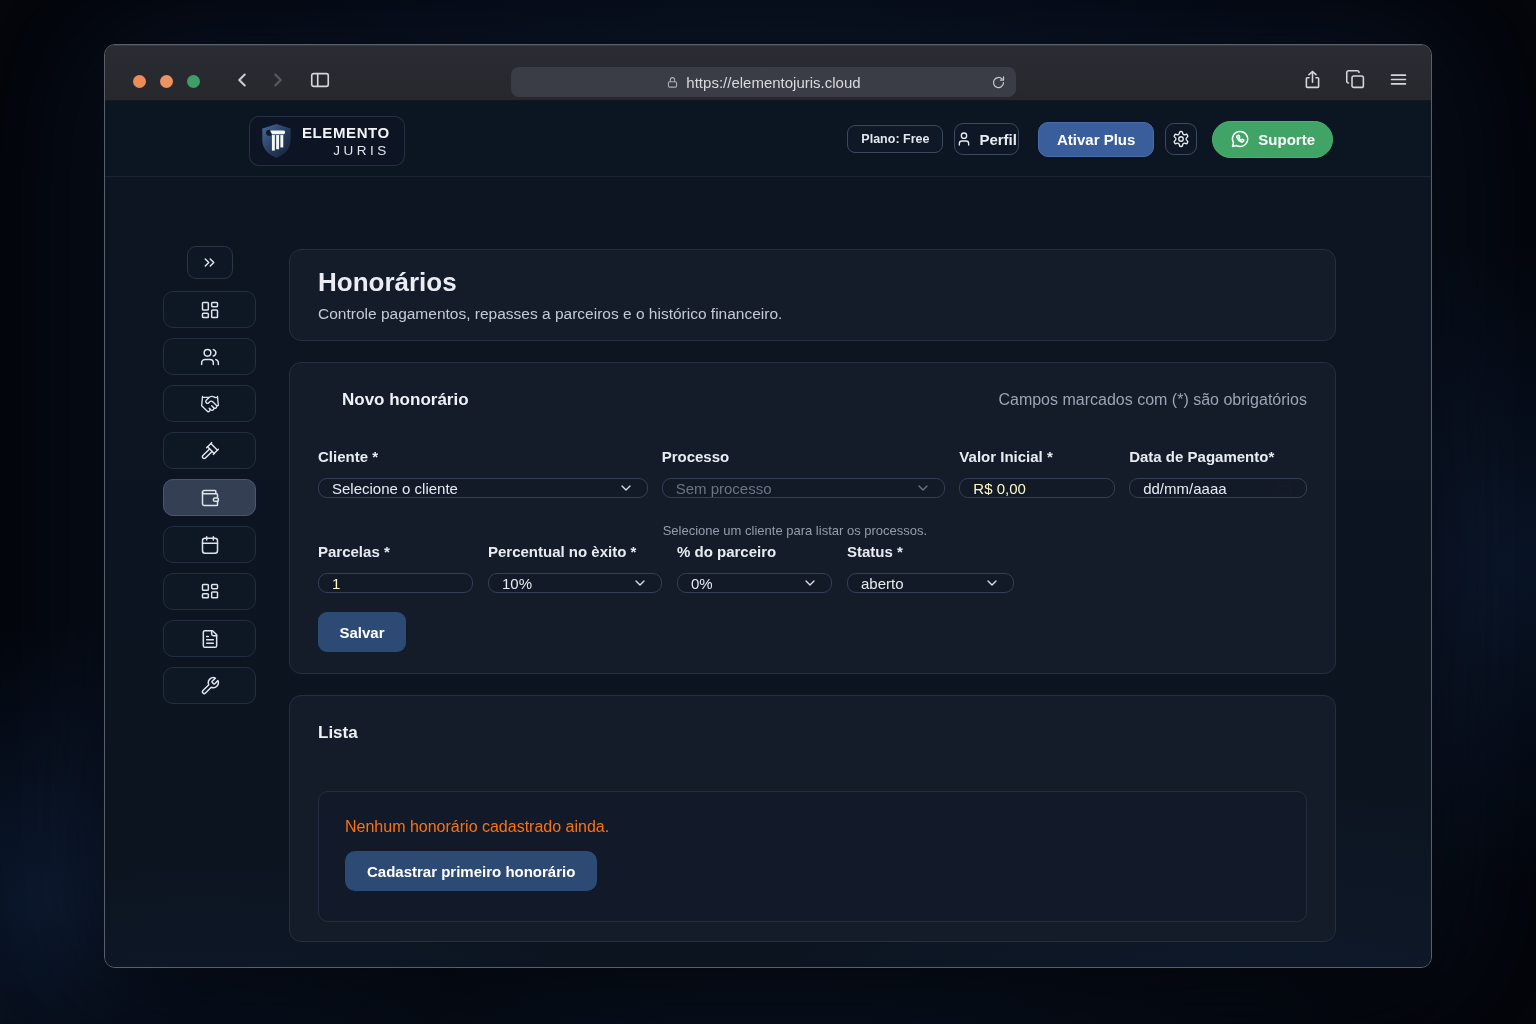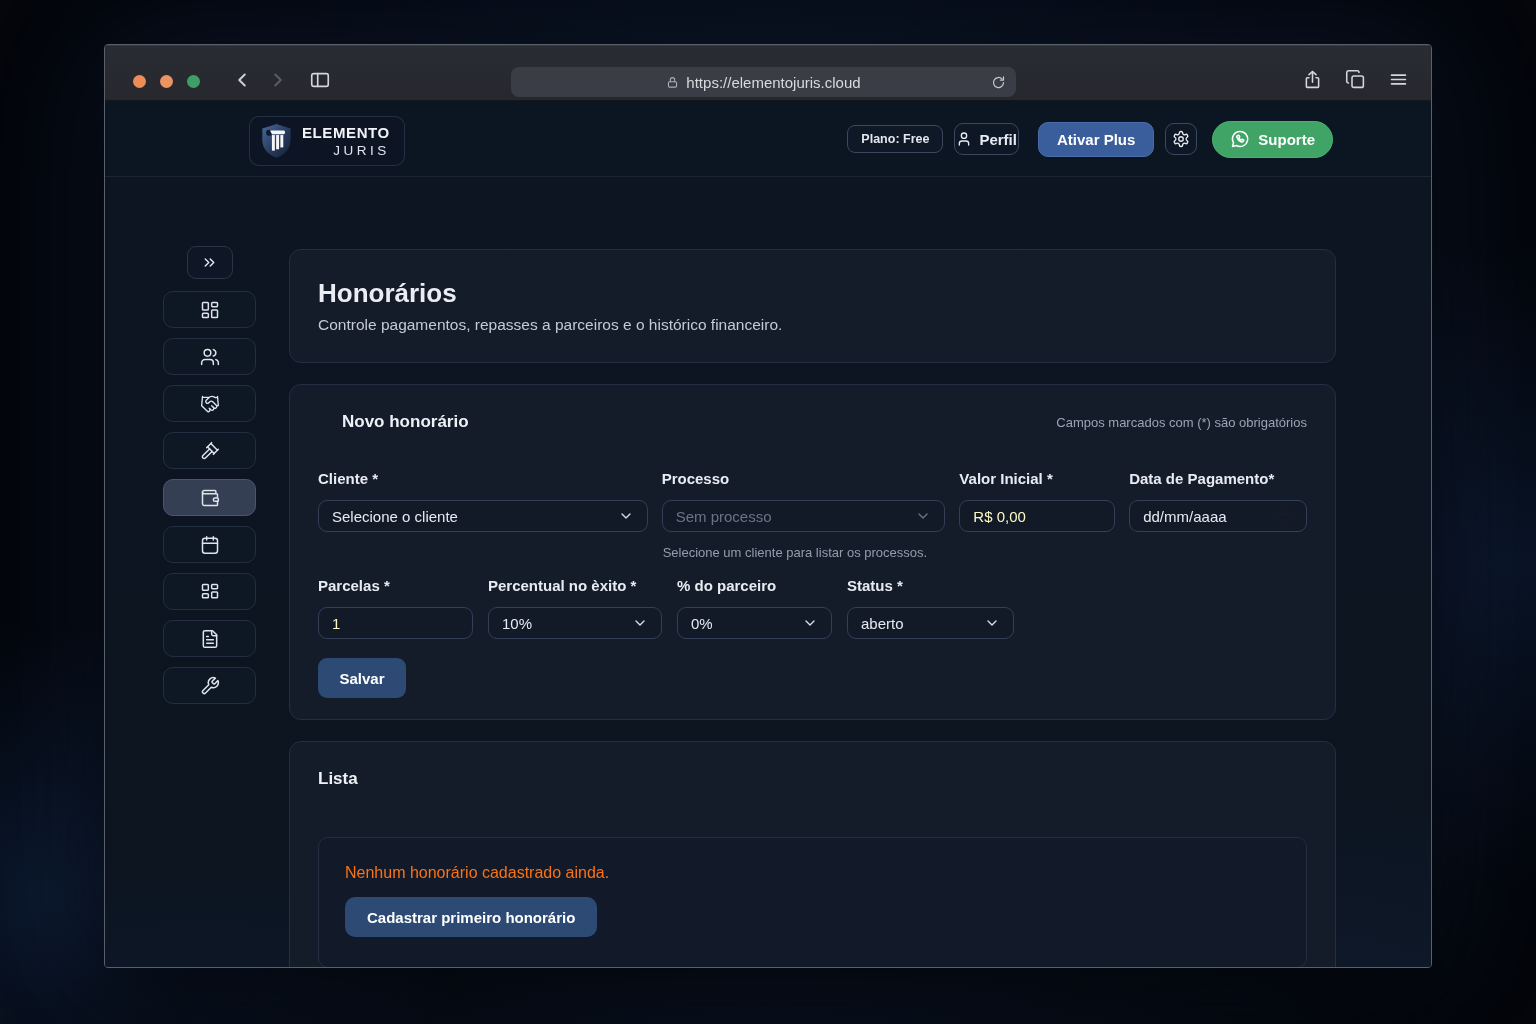--- a/index.html
+++ b/index.html
@@ -15,7 +15,7 @@
   }
   .window {
     position:absolute; left:104px; top:44px; width:1328px; height:924px;
-    border-radius:4px; border:1px solid #5a606b; overflow:hidden;
+    border-radius:11px; border:1px solid #5a606b; overflow:hidden;
     background:#0c1320;
     box-shadow:0 40px 90px rgba(0,0,0,.65), 0 0 130px rgba(50,100,190,.20);
   }

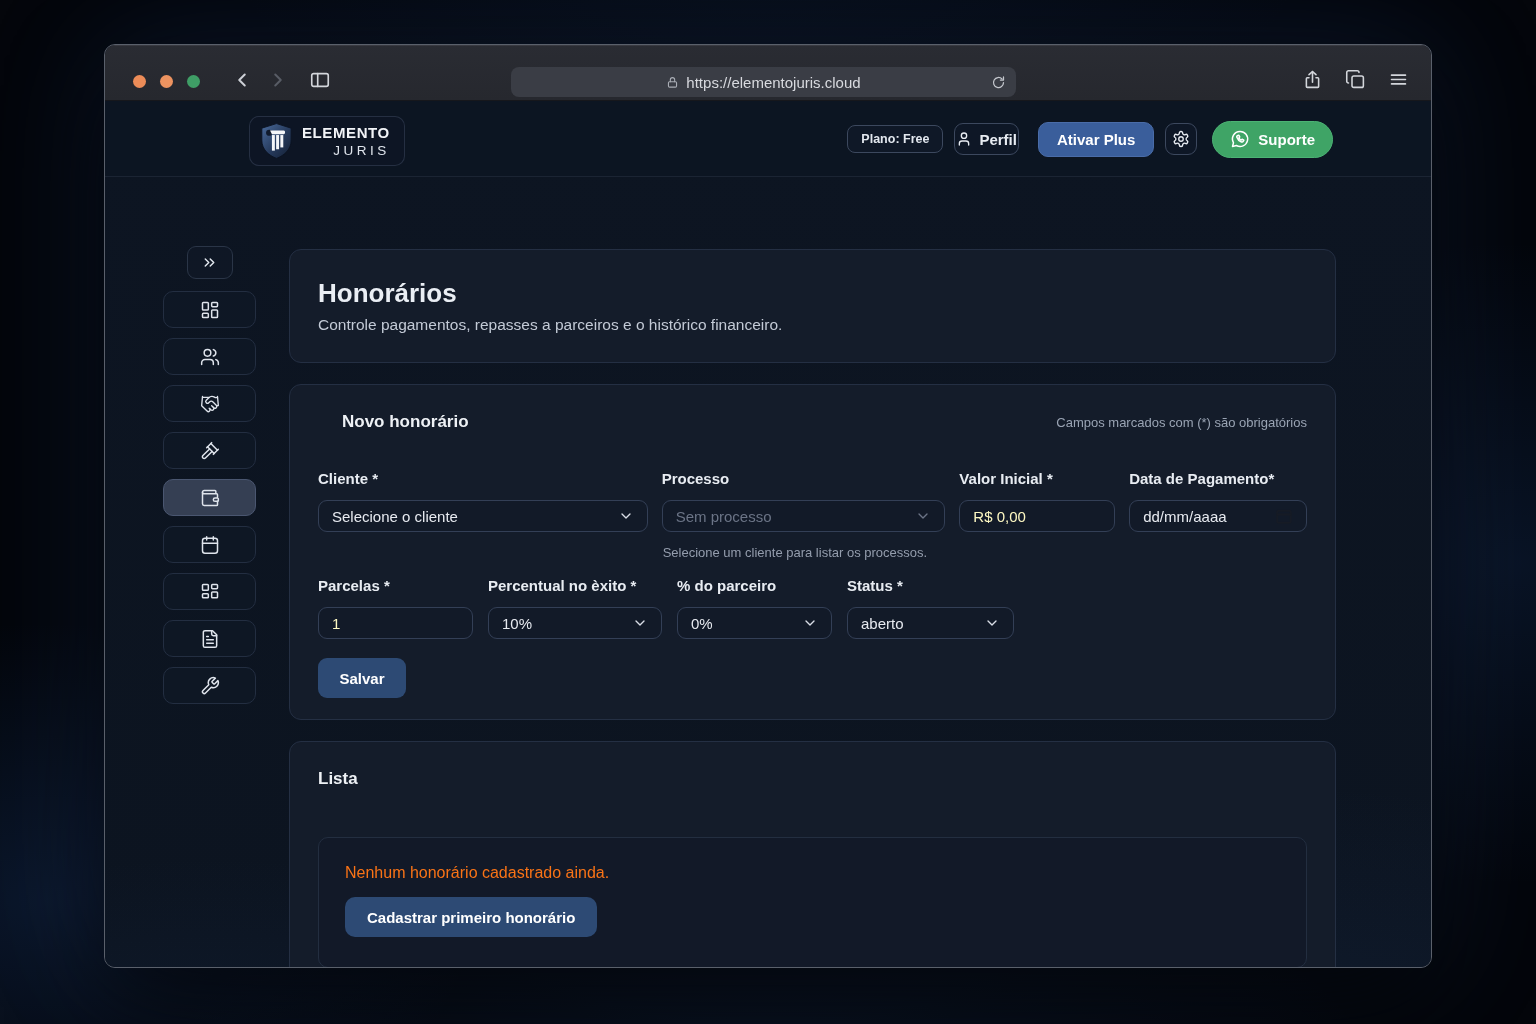--- a/index.html
+++ b/index.html
@@ -119,7 +119,7 @@
     background:#141c2a; border:1px solid #242f43; border-radius:12px;
     width:100%;
   }
-  .panel-head { padding:28px 28px; }
+  .panel-head { padding:17px 28px; }
   .page-title { font-size:26px; font-weight:600; color:#eaeef4; }
   .page-sub { margin-top:7px; font-size:15.5px; color:#c3cad6; }
   .panel-form { margin-top:21px; padding:27px 28px 21px; }

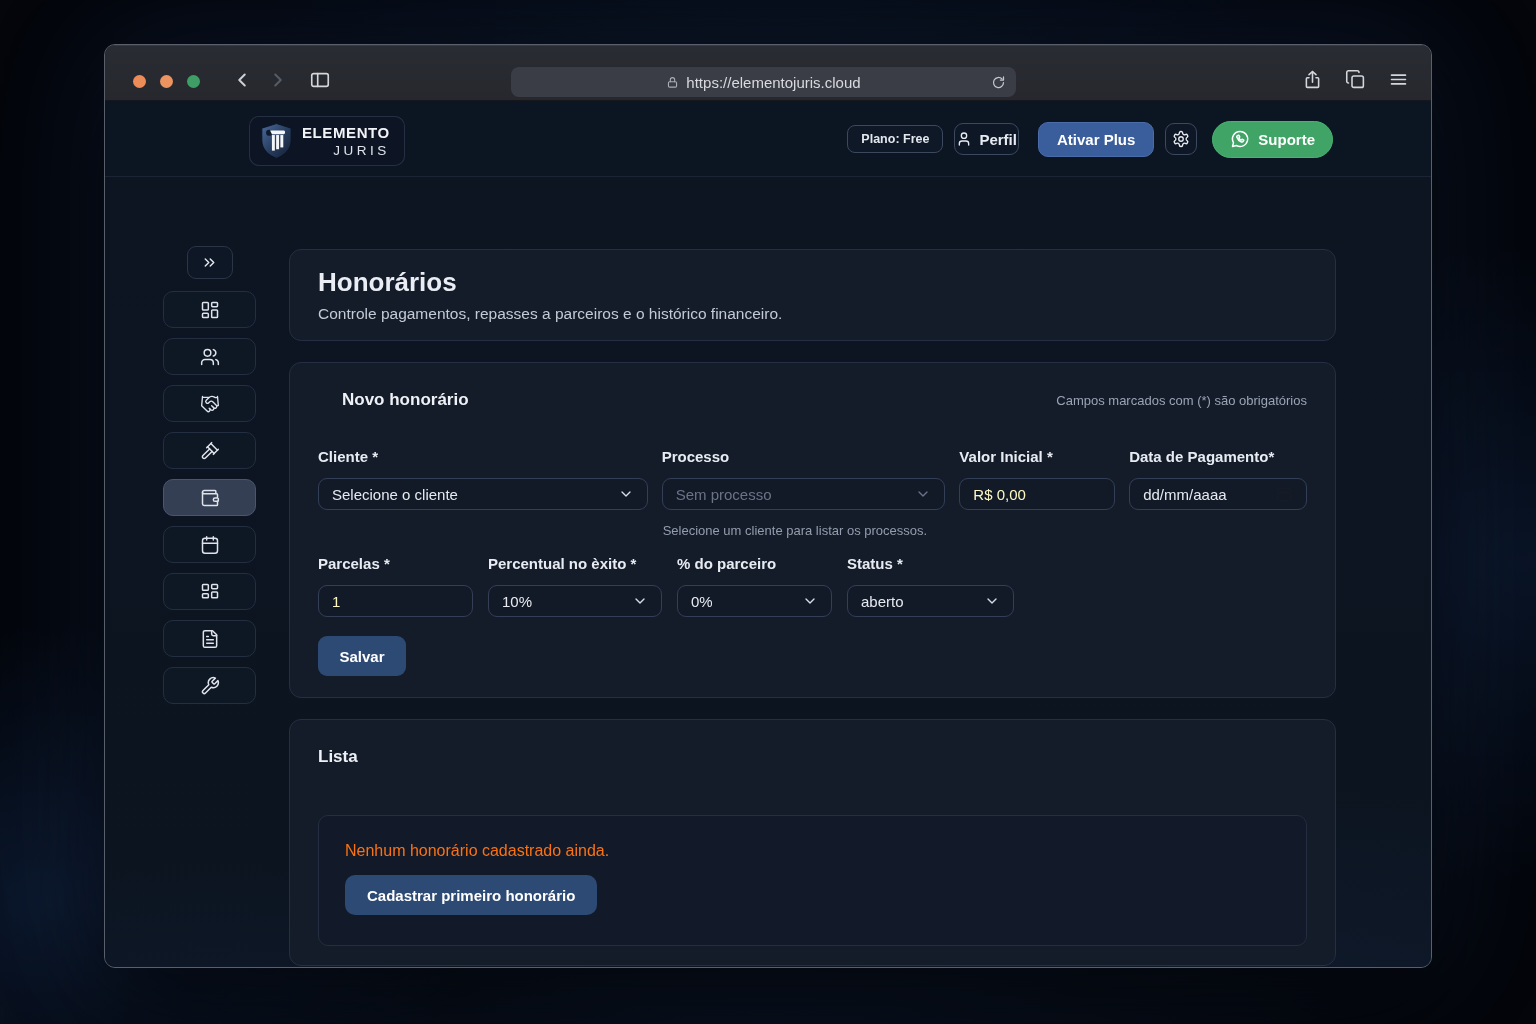--- a/index.html
+++ b/index.html
@@ -125,7 +125,7 @@
   .panel-form { margin-top:21px; padding:27px 28px 21px; }
   .form-top { display:flex; justify-content:space-between; align-items:baseline;margin-left:24px; }
   .sec-title { font-size:17px; font-weight:700; color:#eef1f5; }
-  .req-note { font-size:13px; color:#9aa4b4; }
+  .req-note { font-size:16px; color:#9aa4b4; }
   .frow { display:flex; gap:14px; }
   .frow1 { margin-top:38px; }
   .frow2 { margin-top:45px; gap:15px; }

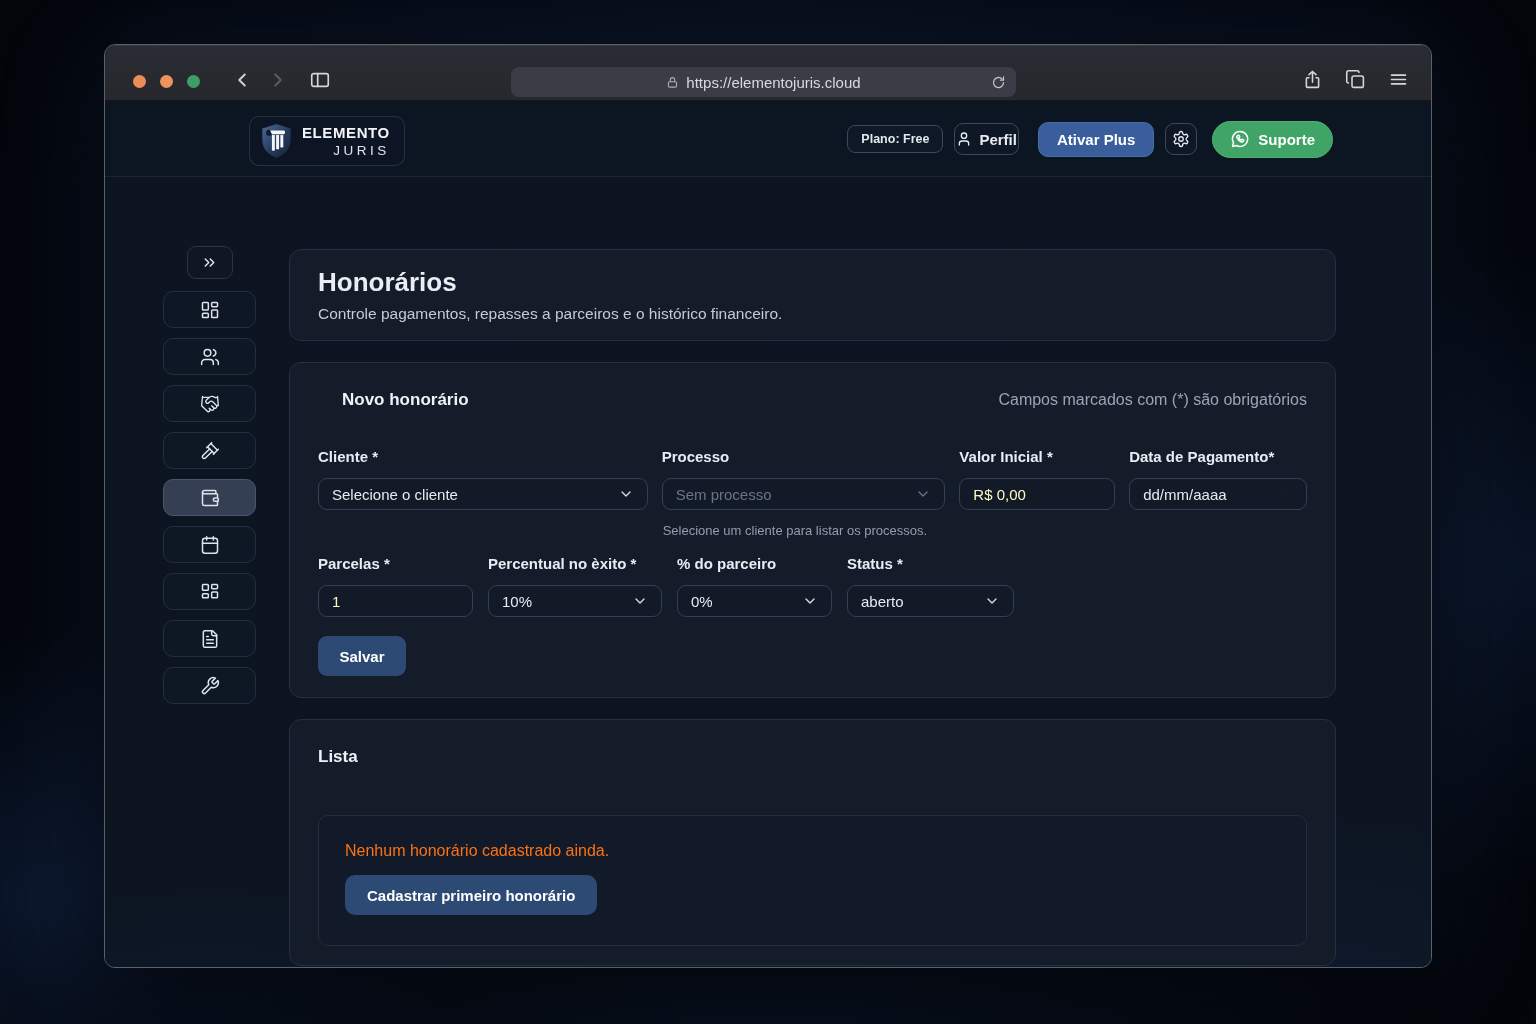--- a/index.html
+++ b/index.html
@@ -132,7 +132,7 @@
   .fcol { display:flex; flex-direction:column; position:relative; }
   .flabel { font-size:15px; font-weight:600; color:#e8ecf2; margin-bottom:13px; }
   .ctl {
-    height:32px; border:1px solid #333f56; border-radius:9px; background:#121a28;
+    height:20px; border:1px solid #333f56; border-radius:9px; background:#121a28;
     display:flex; align-items:center; padding:0 13px; font-size:15px; color:#e7eaf0;
     cursor:pointer;
   }

